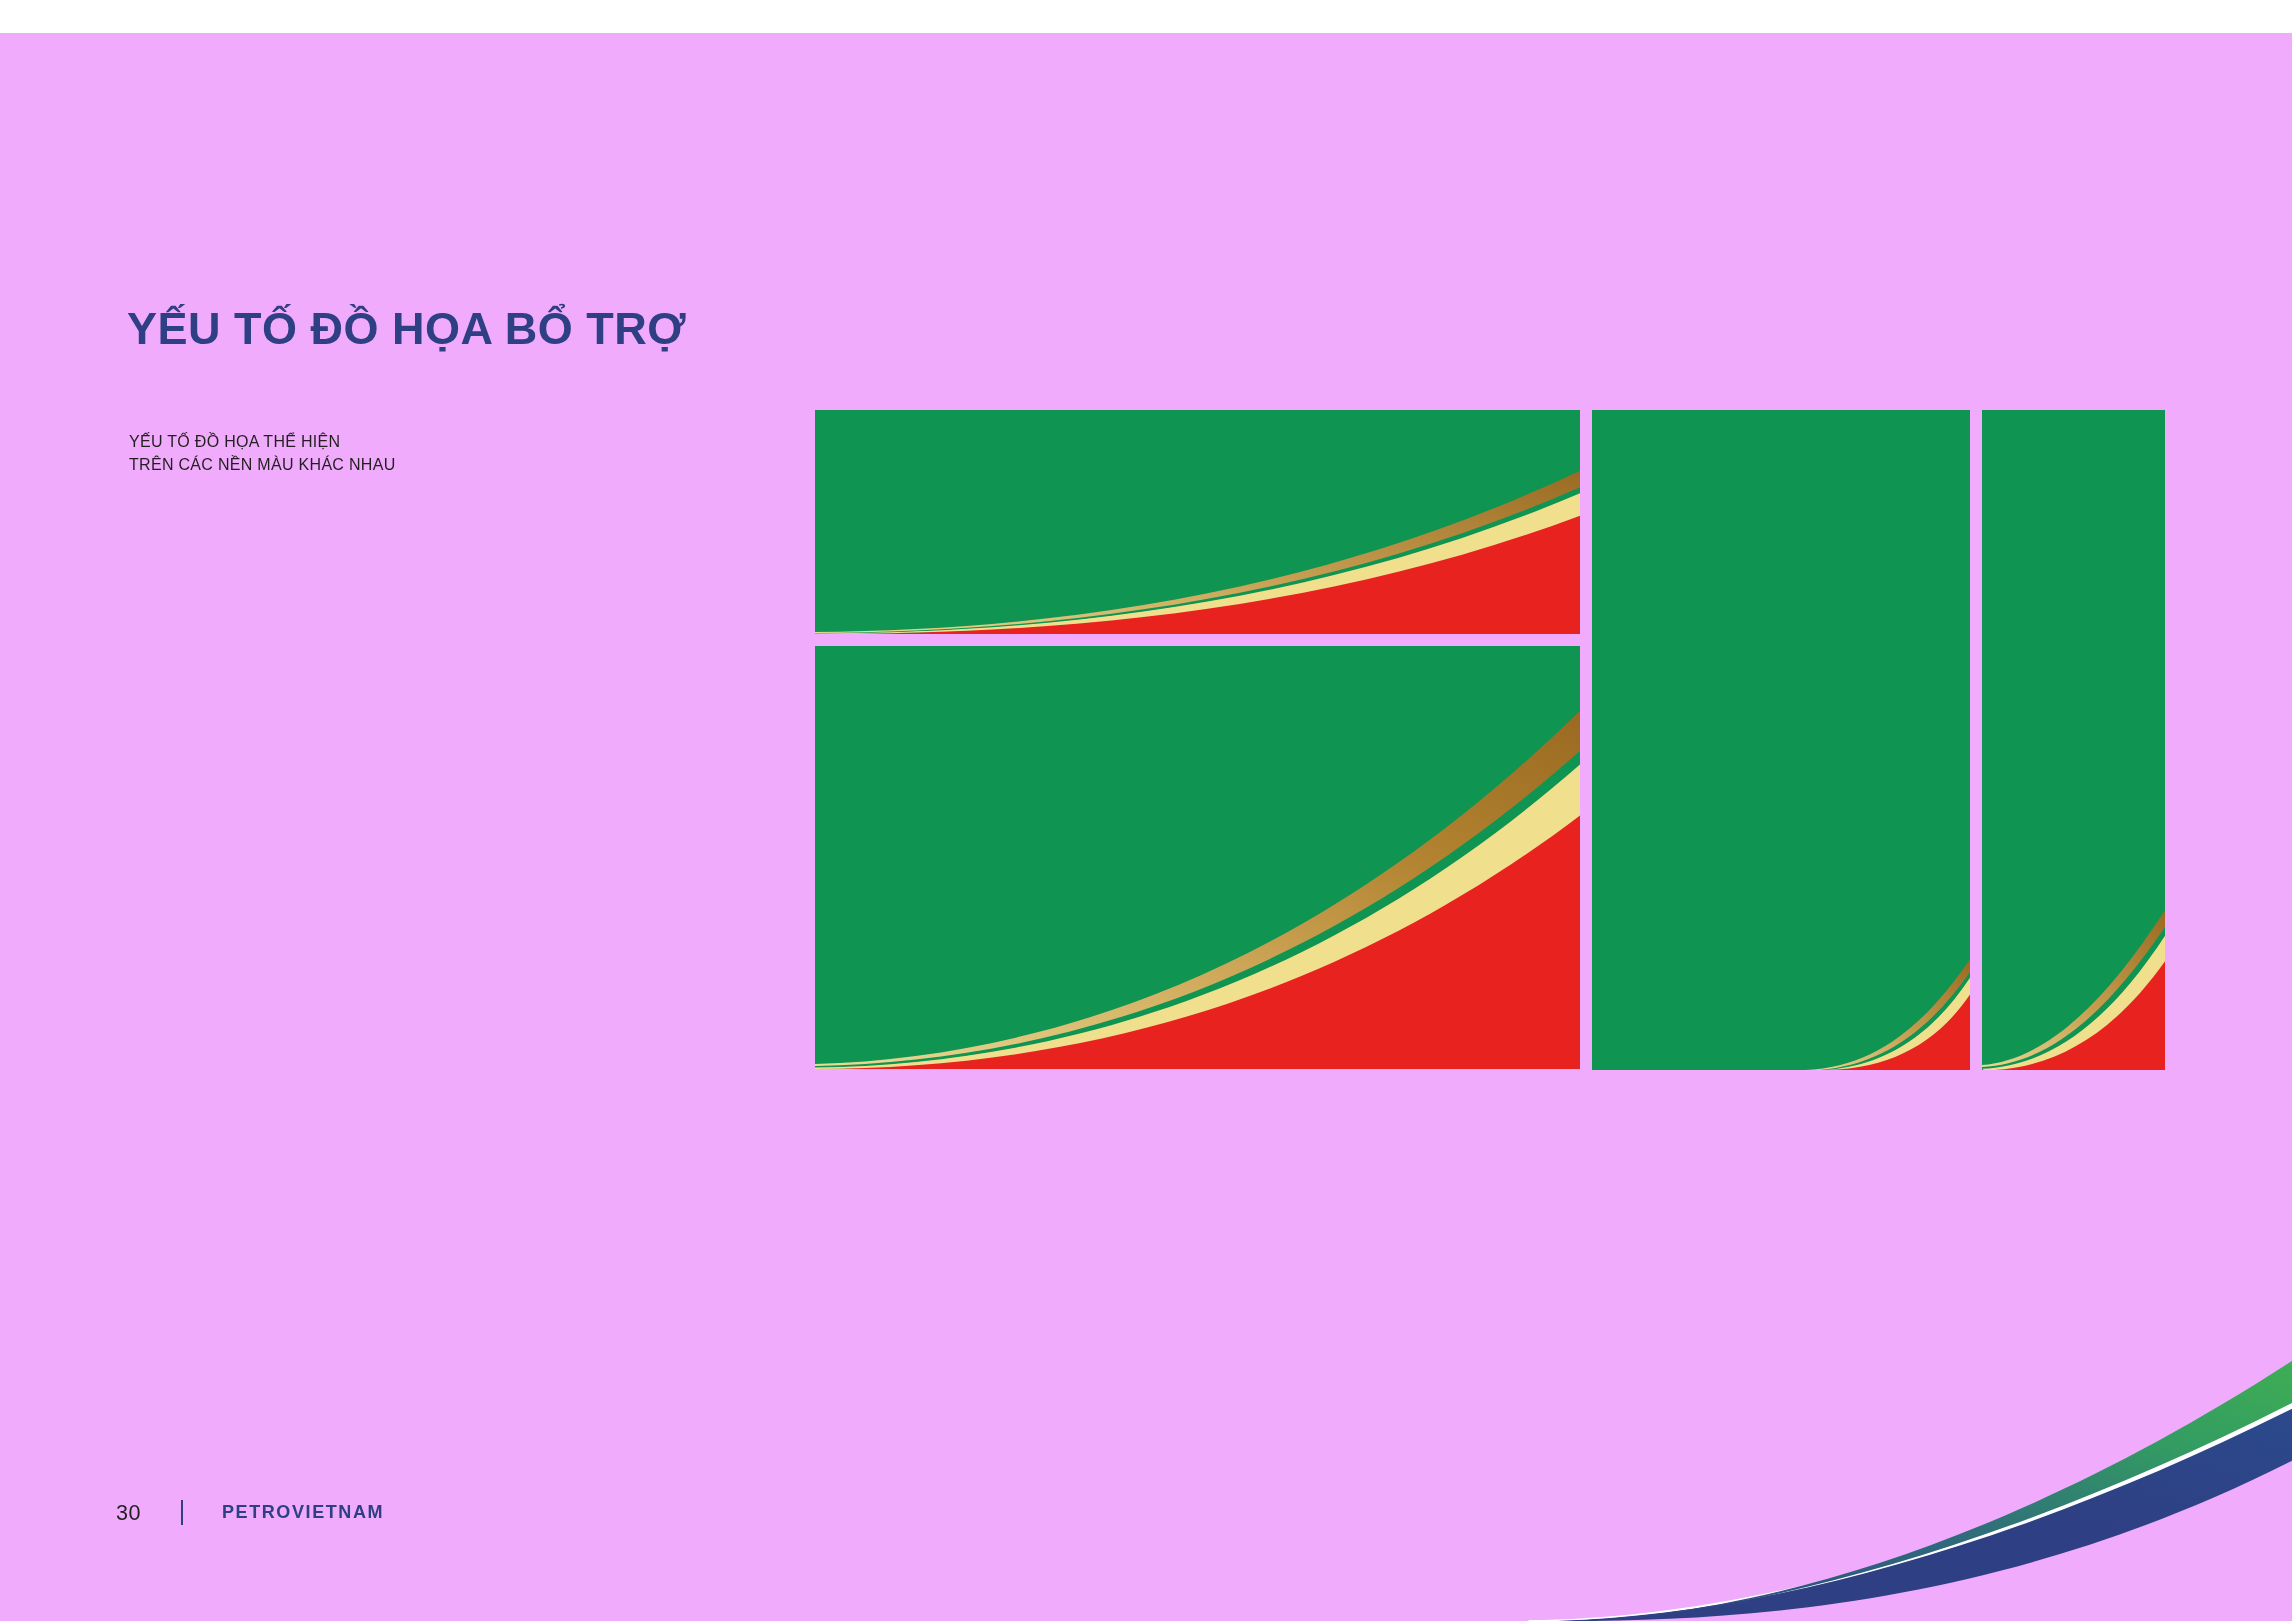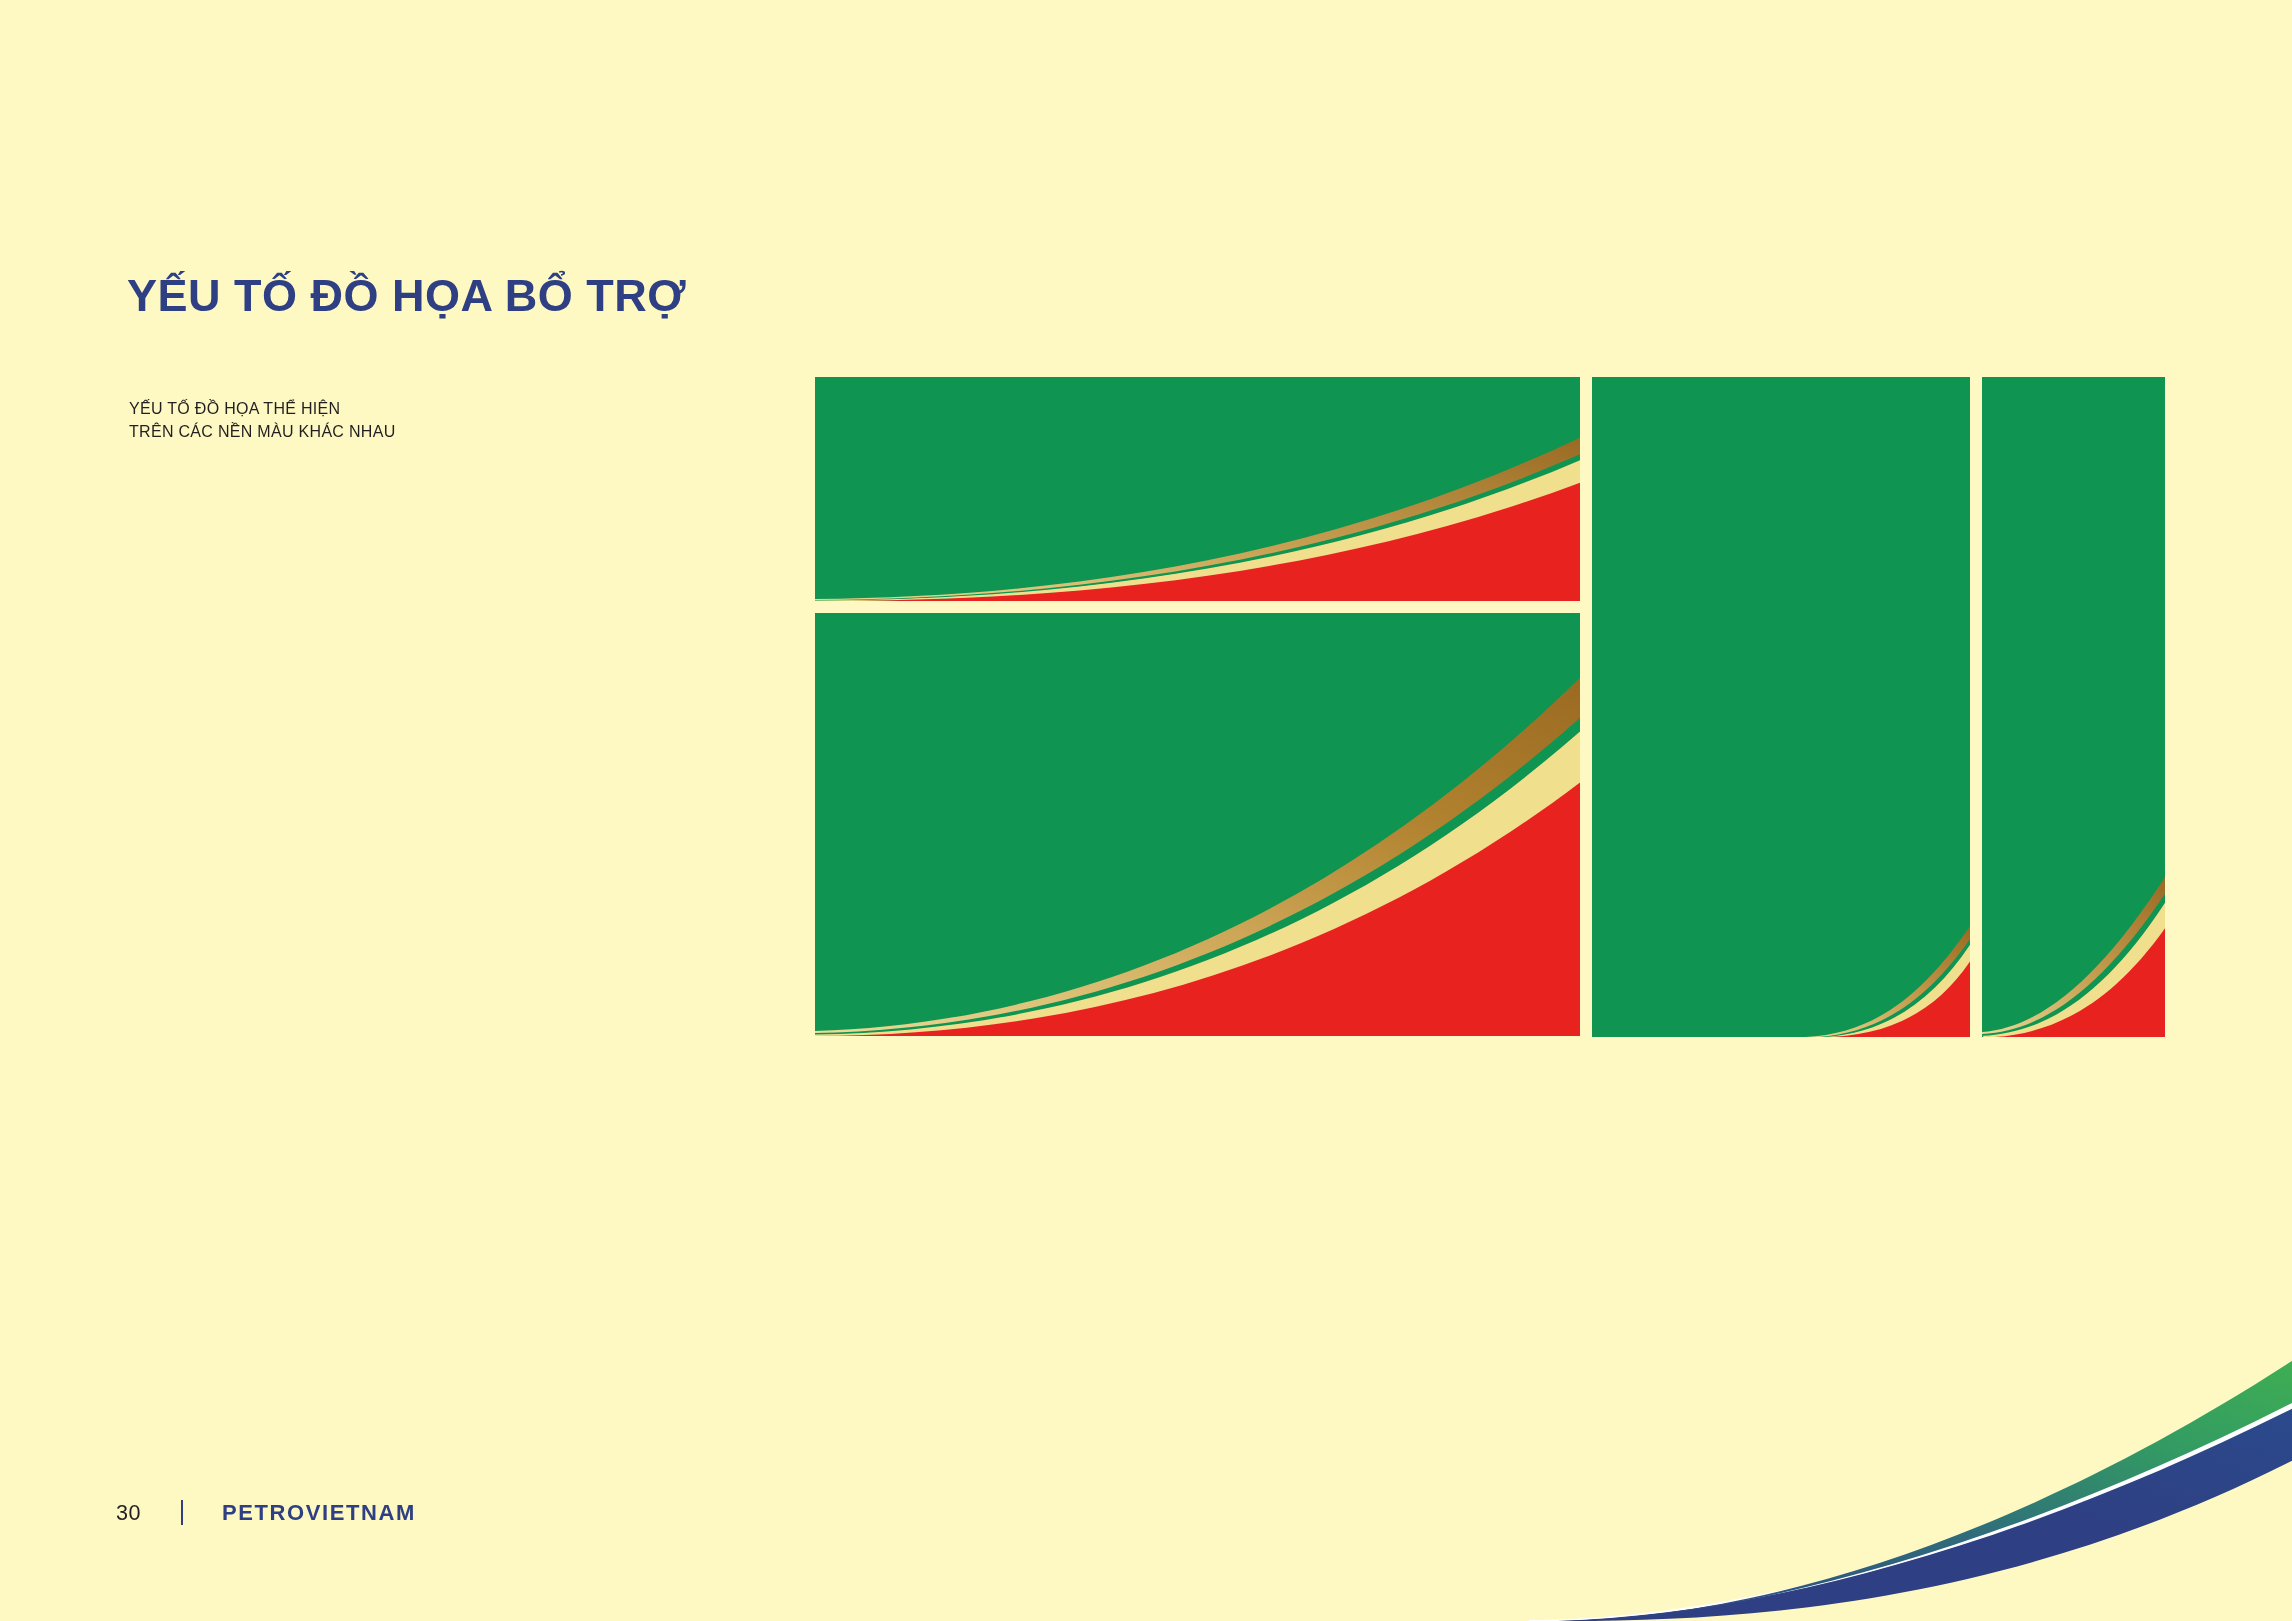--- a/index.html
+++ b/index.html
@@ -19,7 +19,8 @@
   #page {
     position: absolute;
     inset: 0;
-    background: #fef9c3;
+    background: #f0abfc;
+    margin-top: 33px;
   }
 
   

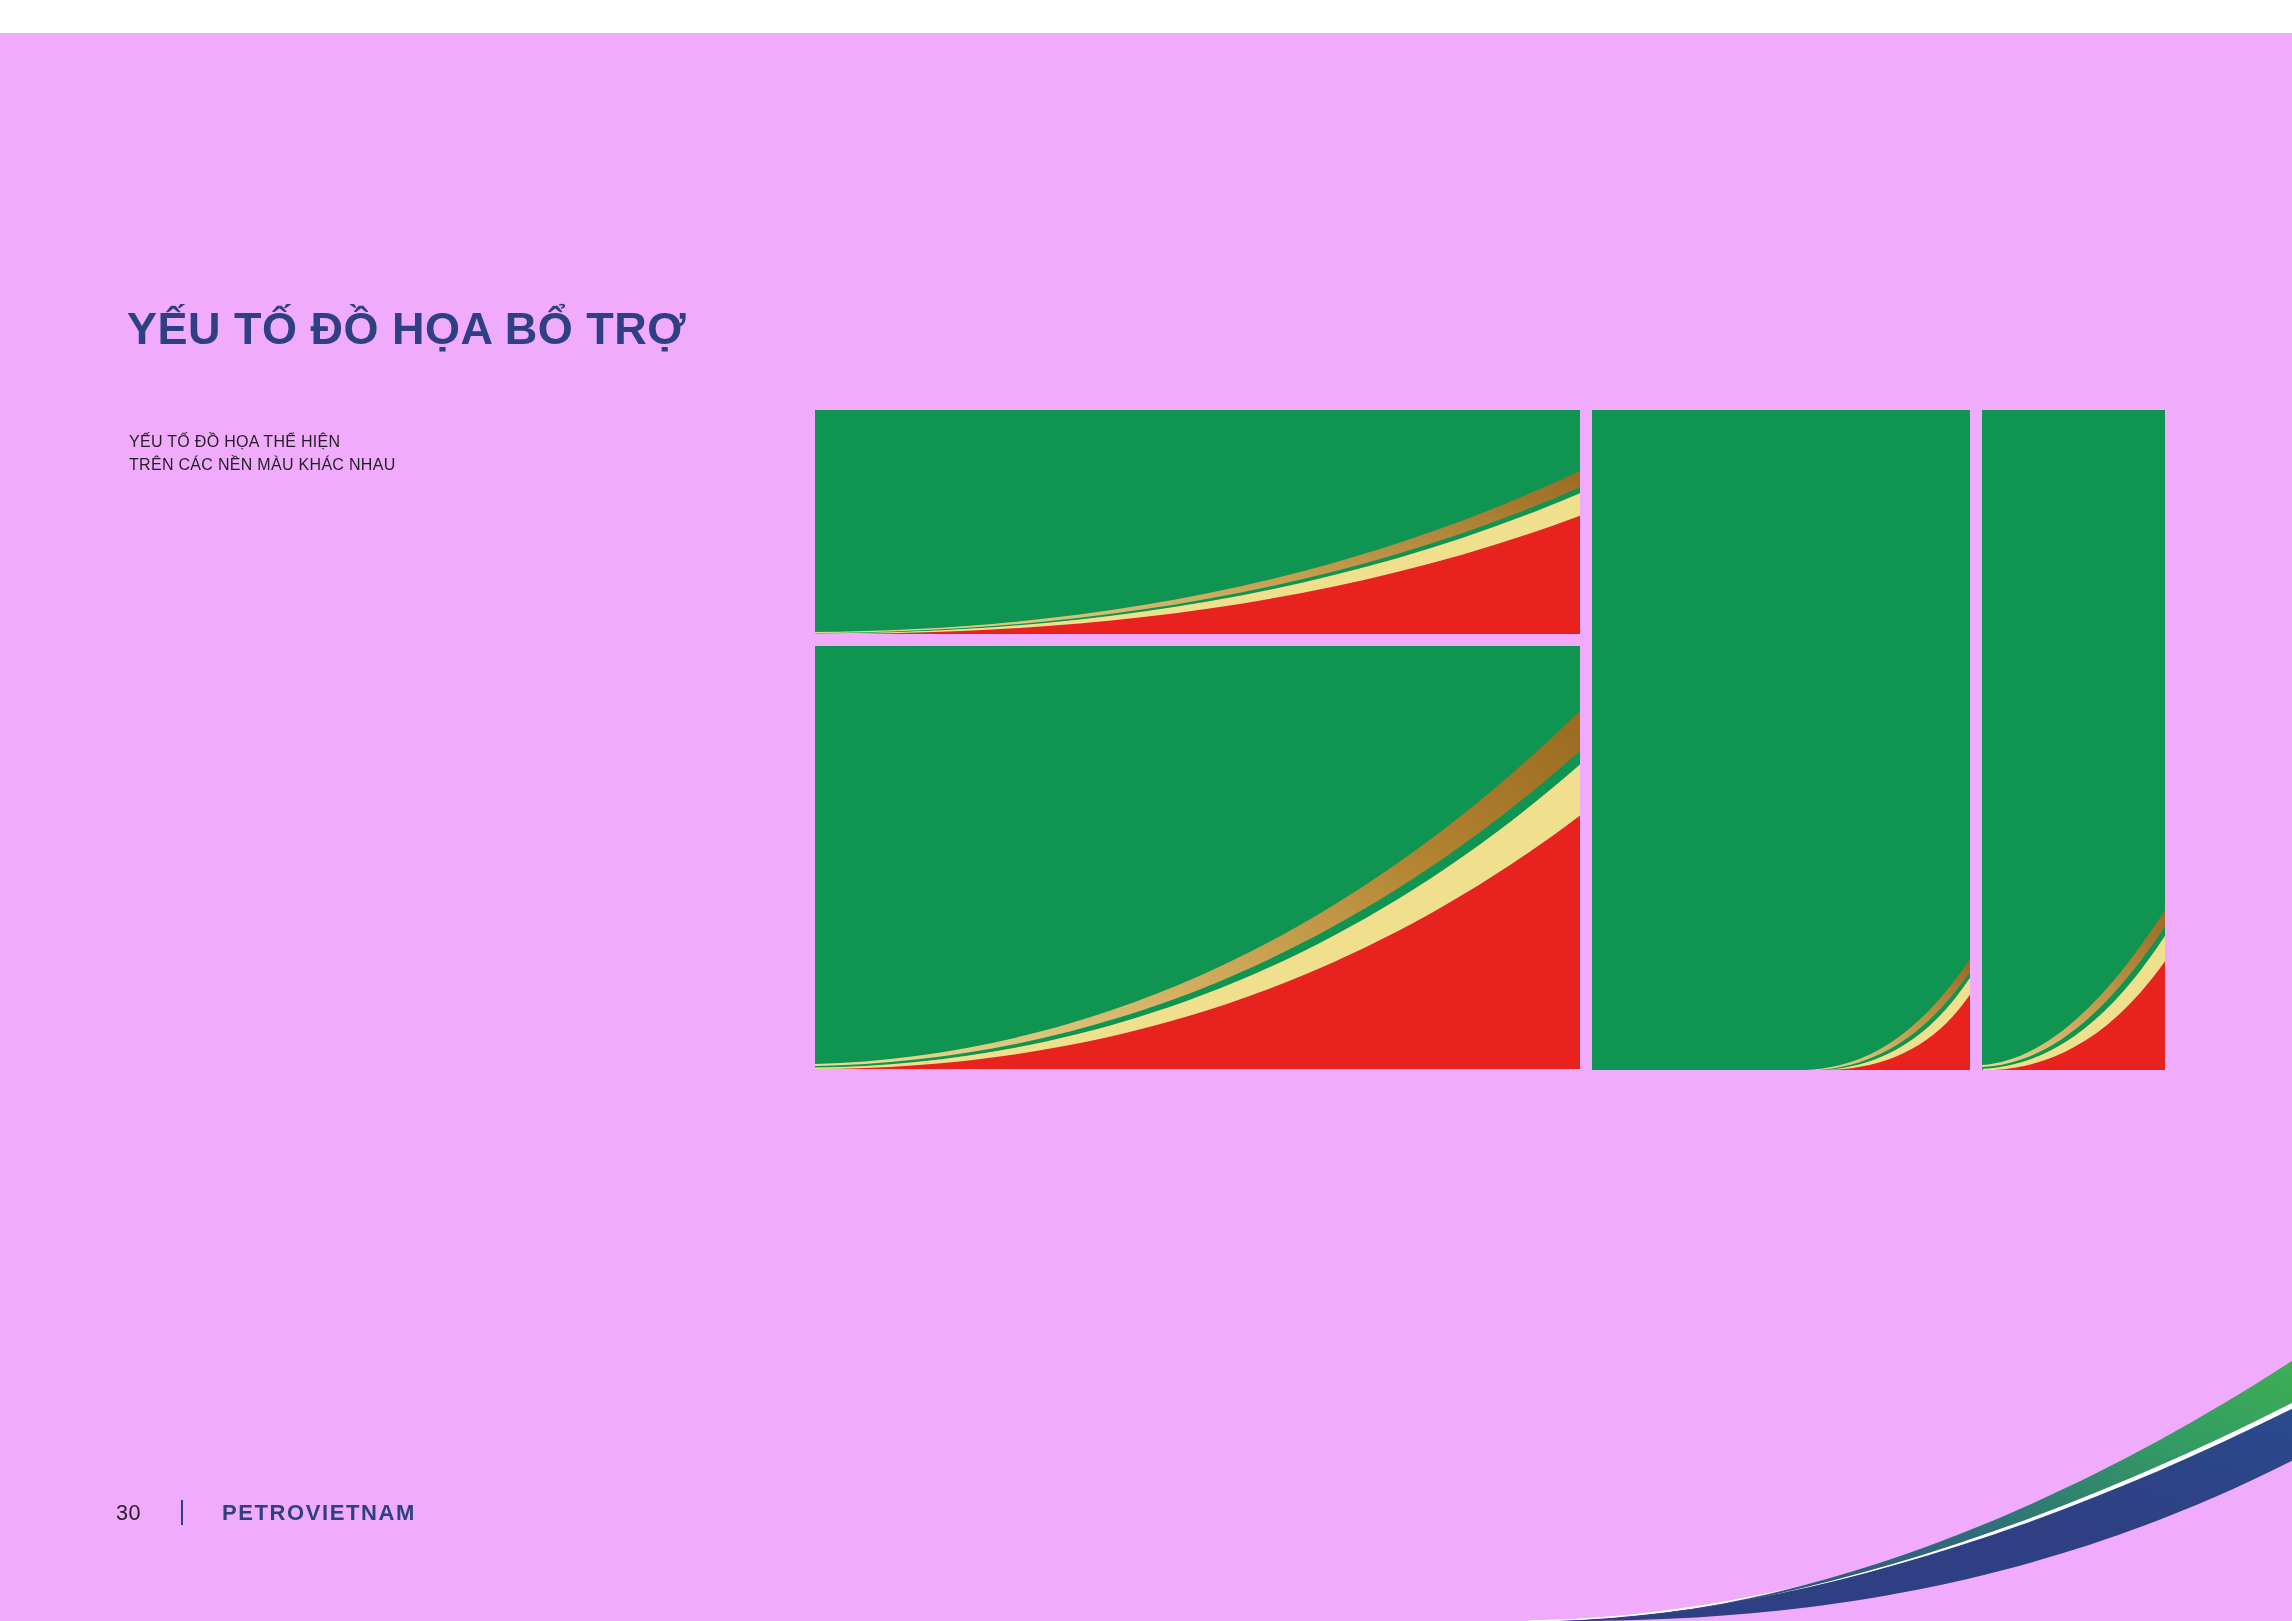--- a/index.html
+++ b/index.html
@@ -72,7 +72,7 @@
     display: block;
   }
   .footer-brand {
-    font-size: 22px;
+    font-size: 18px;
     font-weight: 700;
     color: #2e4083;
     letter-spacing: 1.6px;

